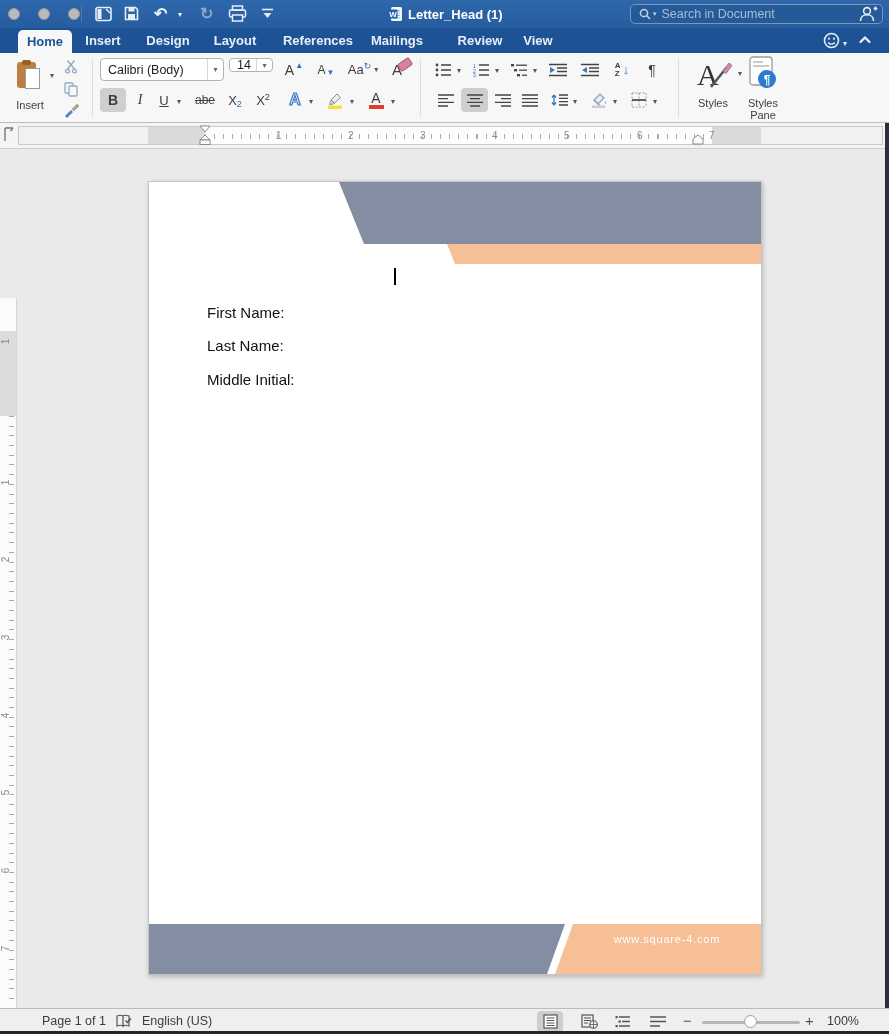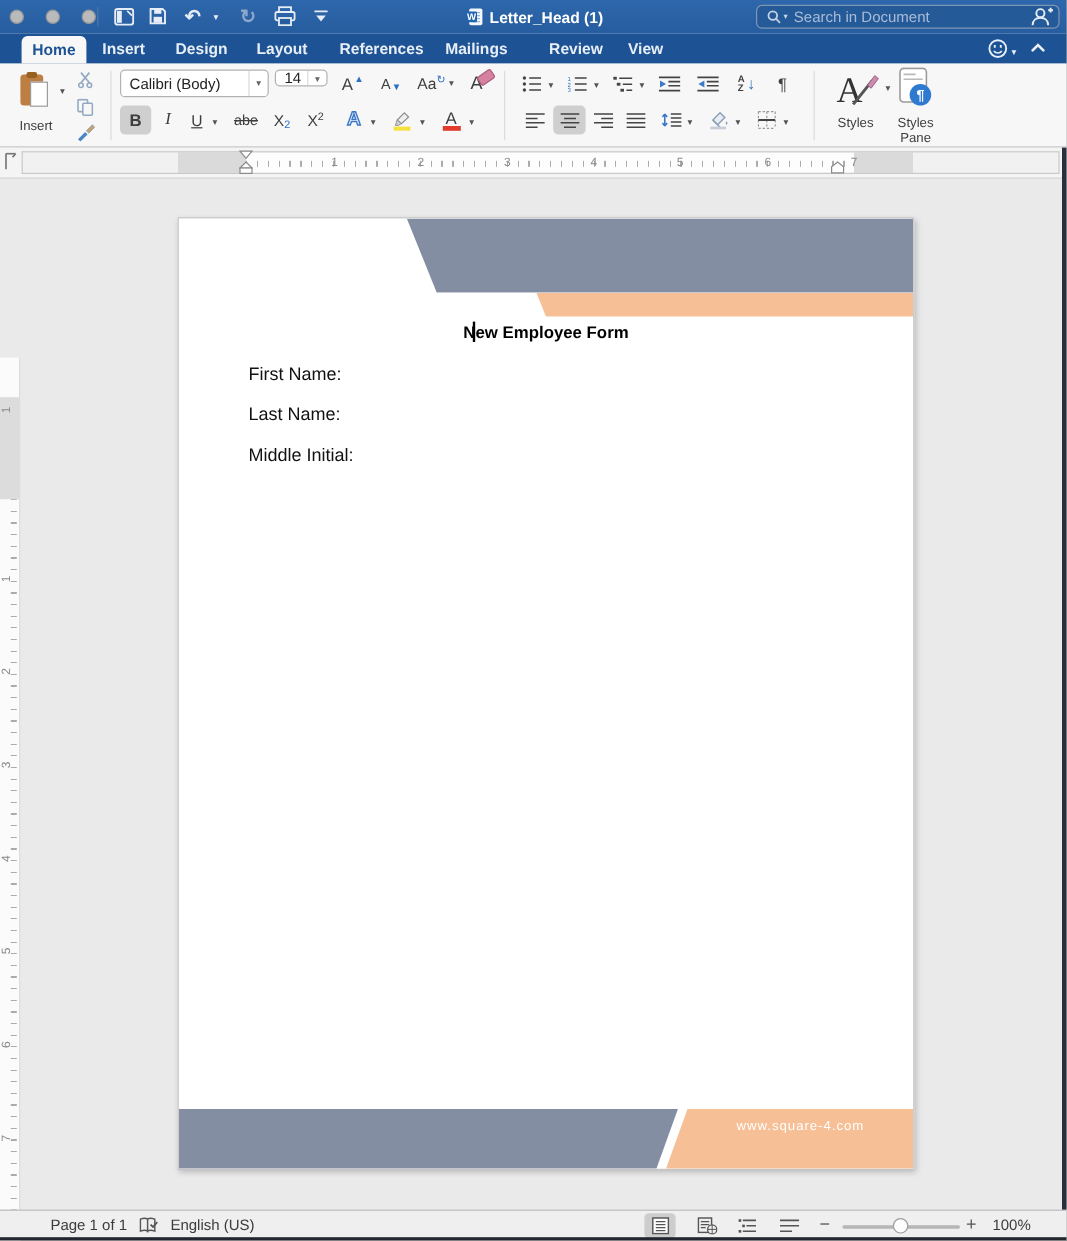--- a/index.html
+++ b/index.html
@@ -443,7 +443,6 @@
 
 
       <div class="caret"></div>
-      <div class="heading">New Employee Form</div>
       <div class="field" style="top:122px;">First Name:</div>
       <div class="field" style="top:155px;">Last Name:</div>
       <div class="field" style="top:189px;text-align:right;">Middle Initial:</div>

